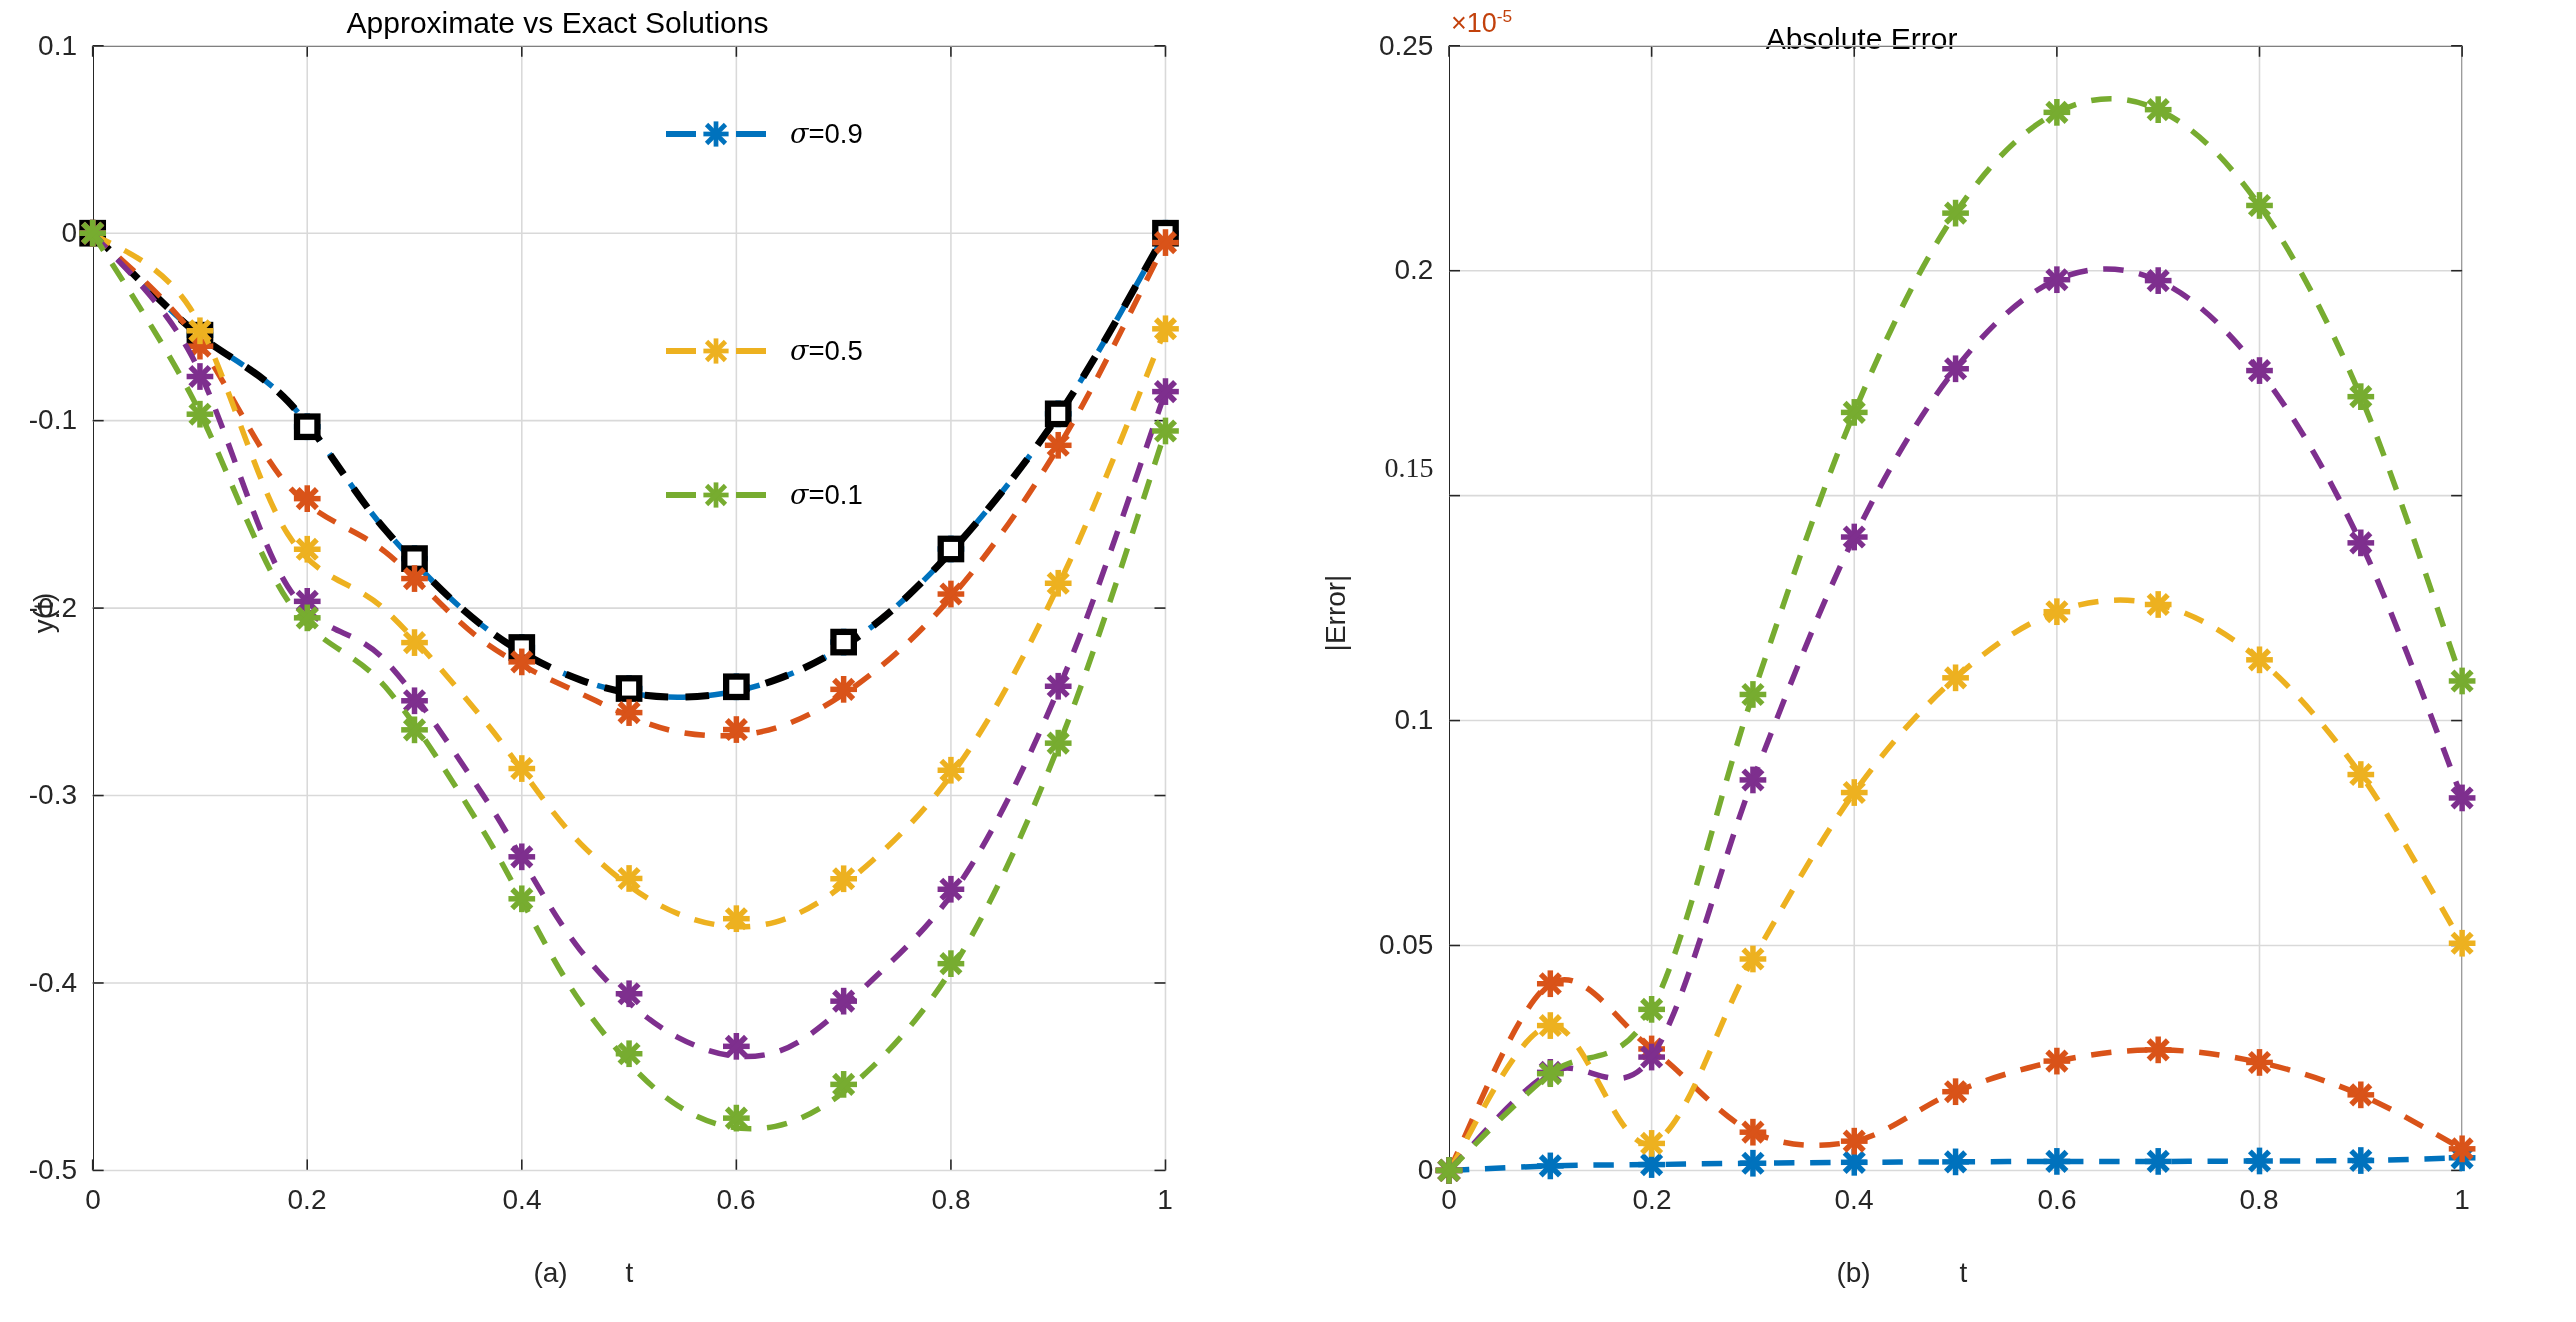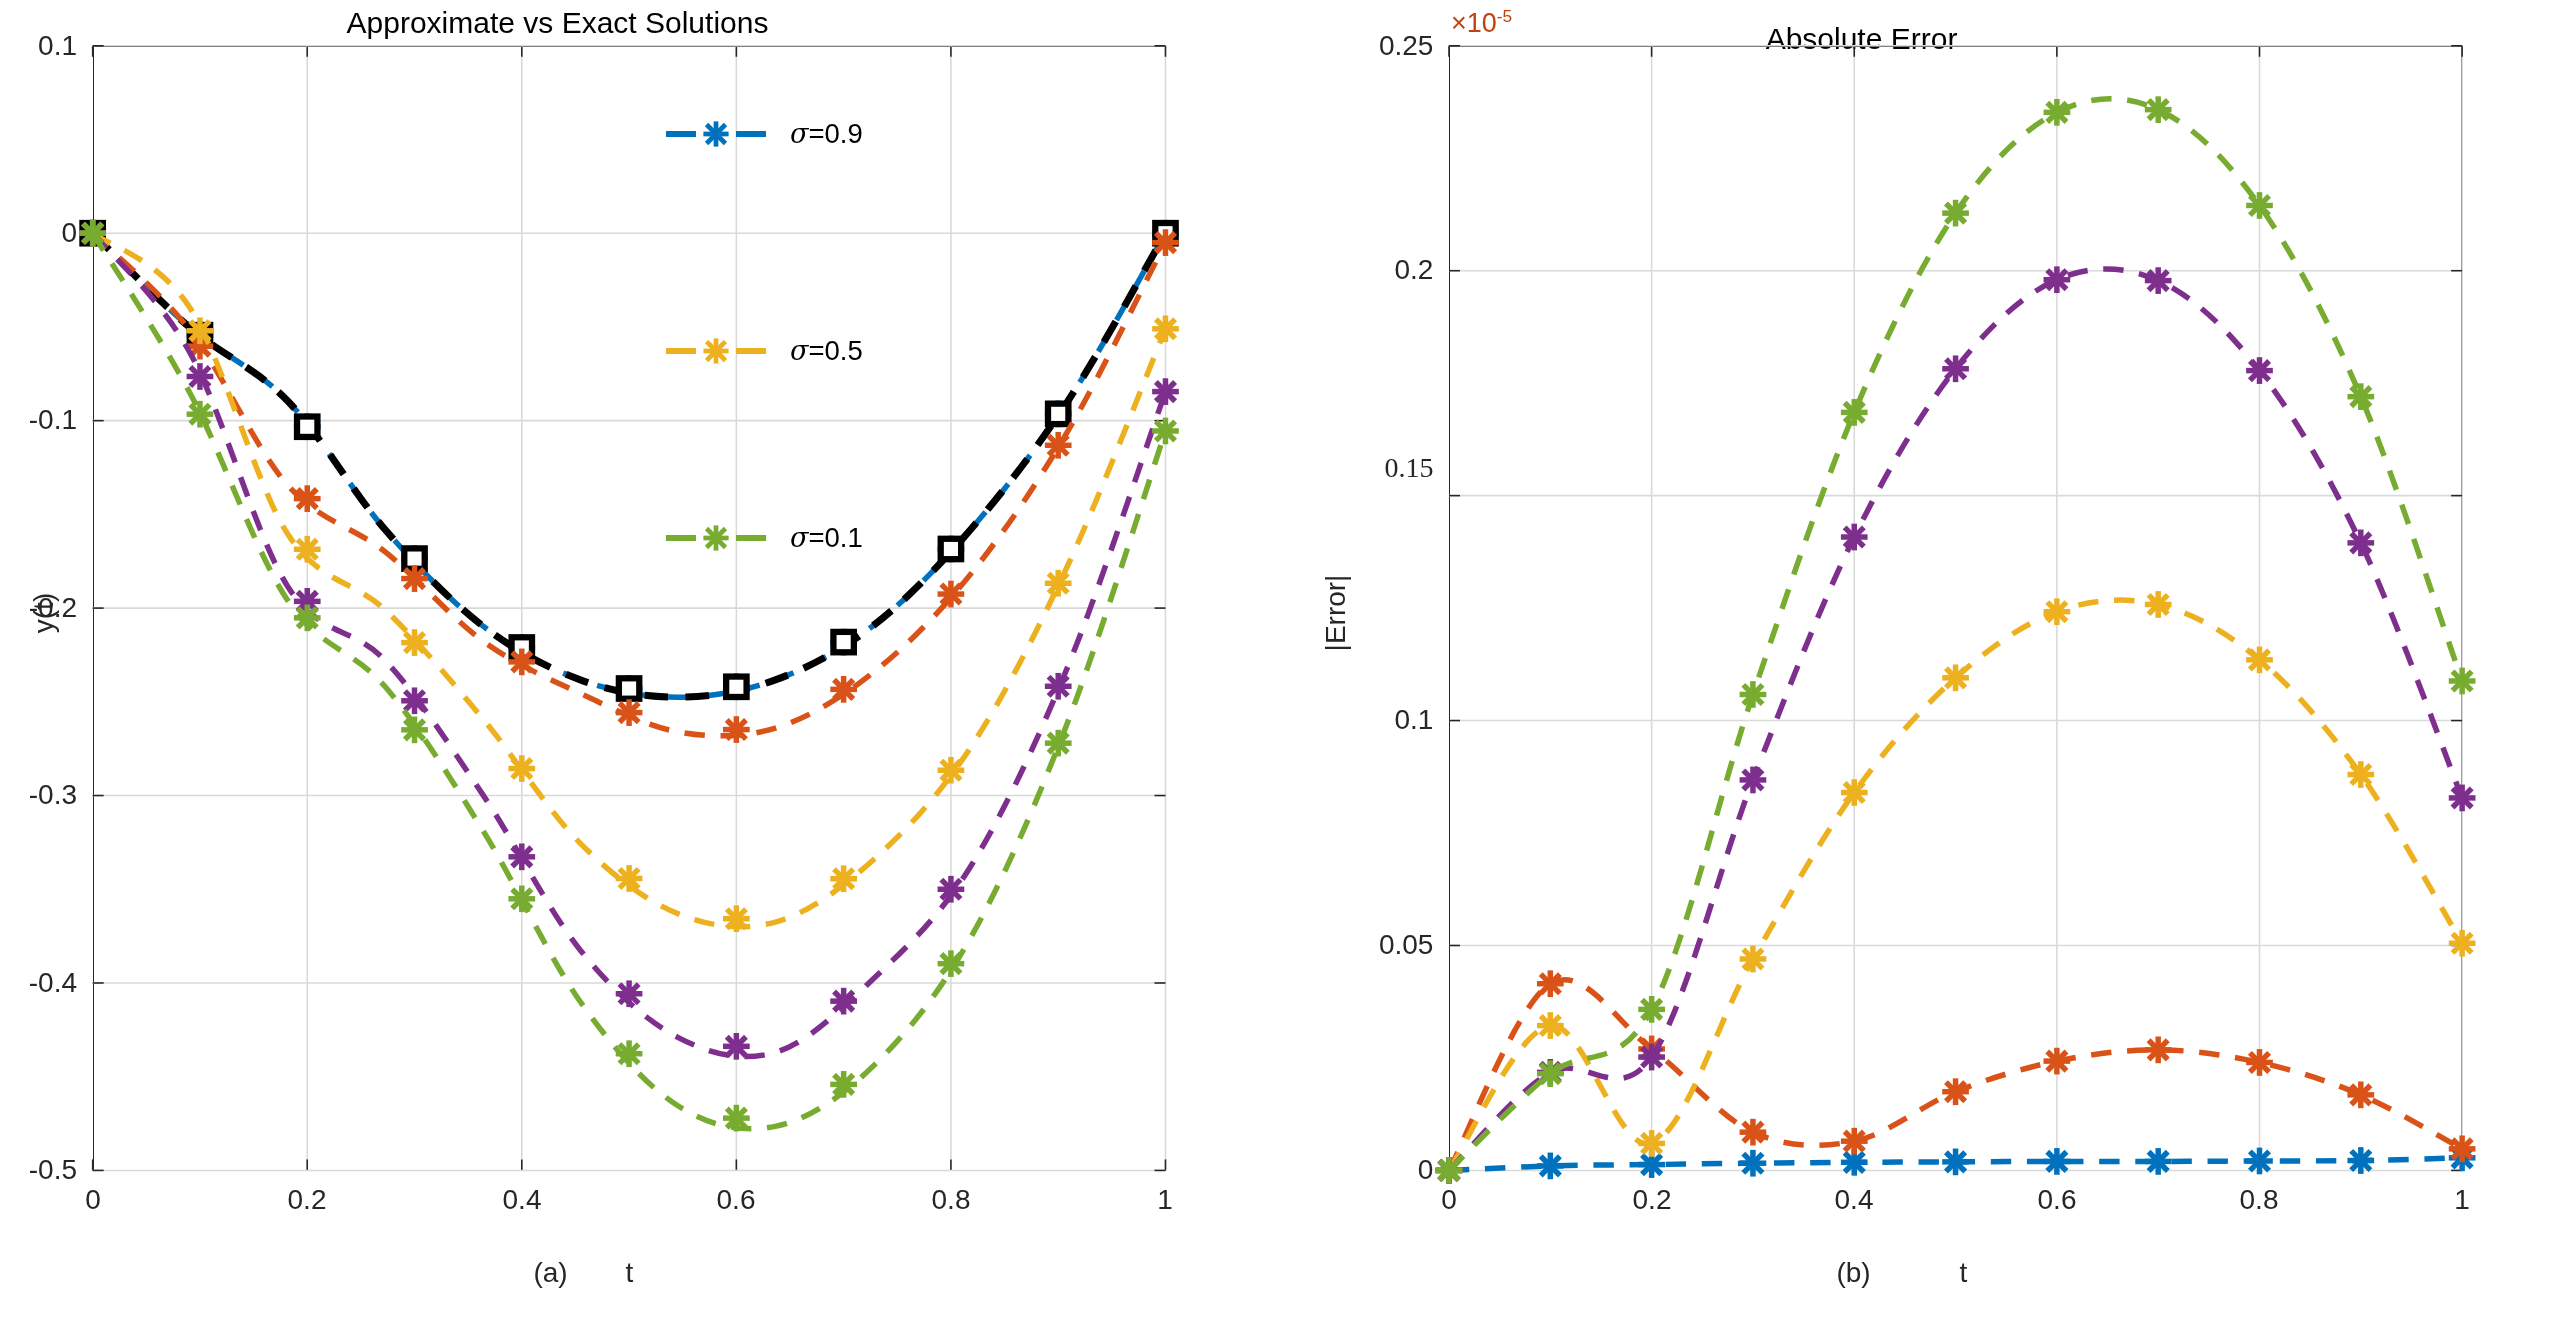--- a/index.html
+++ b/index.html
@@ -587,7 +587,7 @@
         </span>
         <span class="legend-label"><i class="sig">σ</i>=0.5</span>
       </div>
-      <div class="legend-row" style="top:361px;margin-top:43px;">
+      <div class="legend-row" style="top:361px;">
         <span class="legend-sample">
           <span class="seg seg-l" style="background:#77AC30;"></span>
           <span class="seg seg-r" style="background:#77AC30;"></span>

